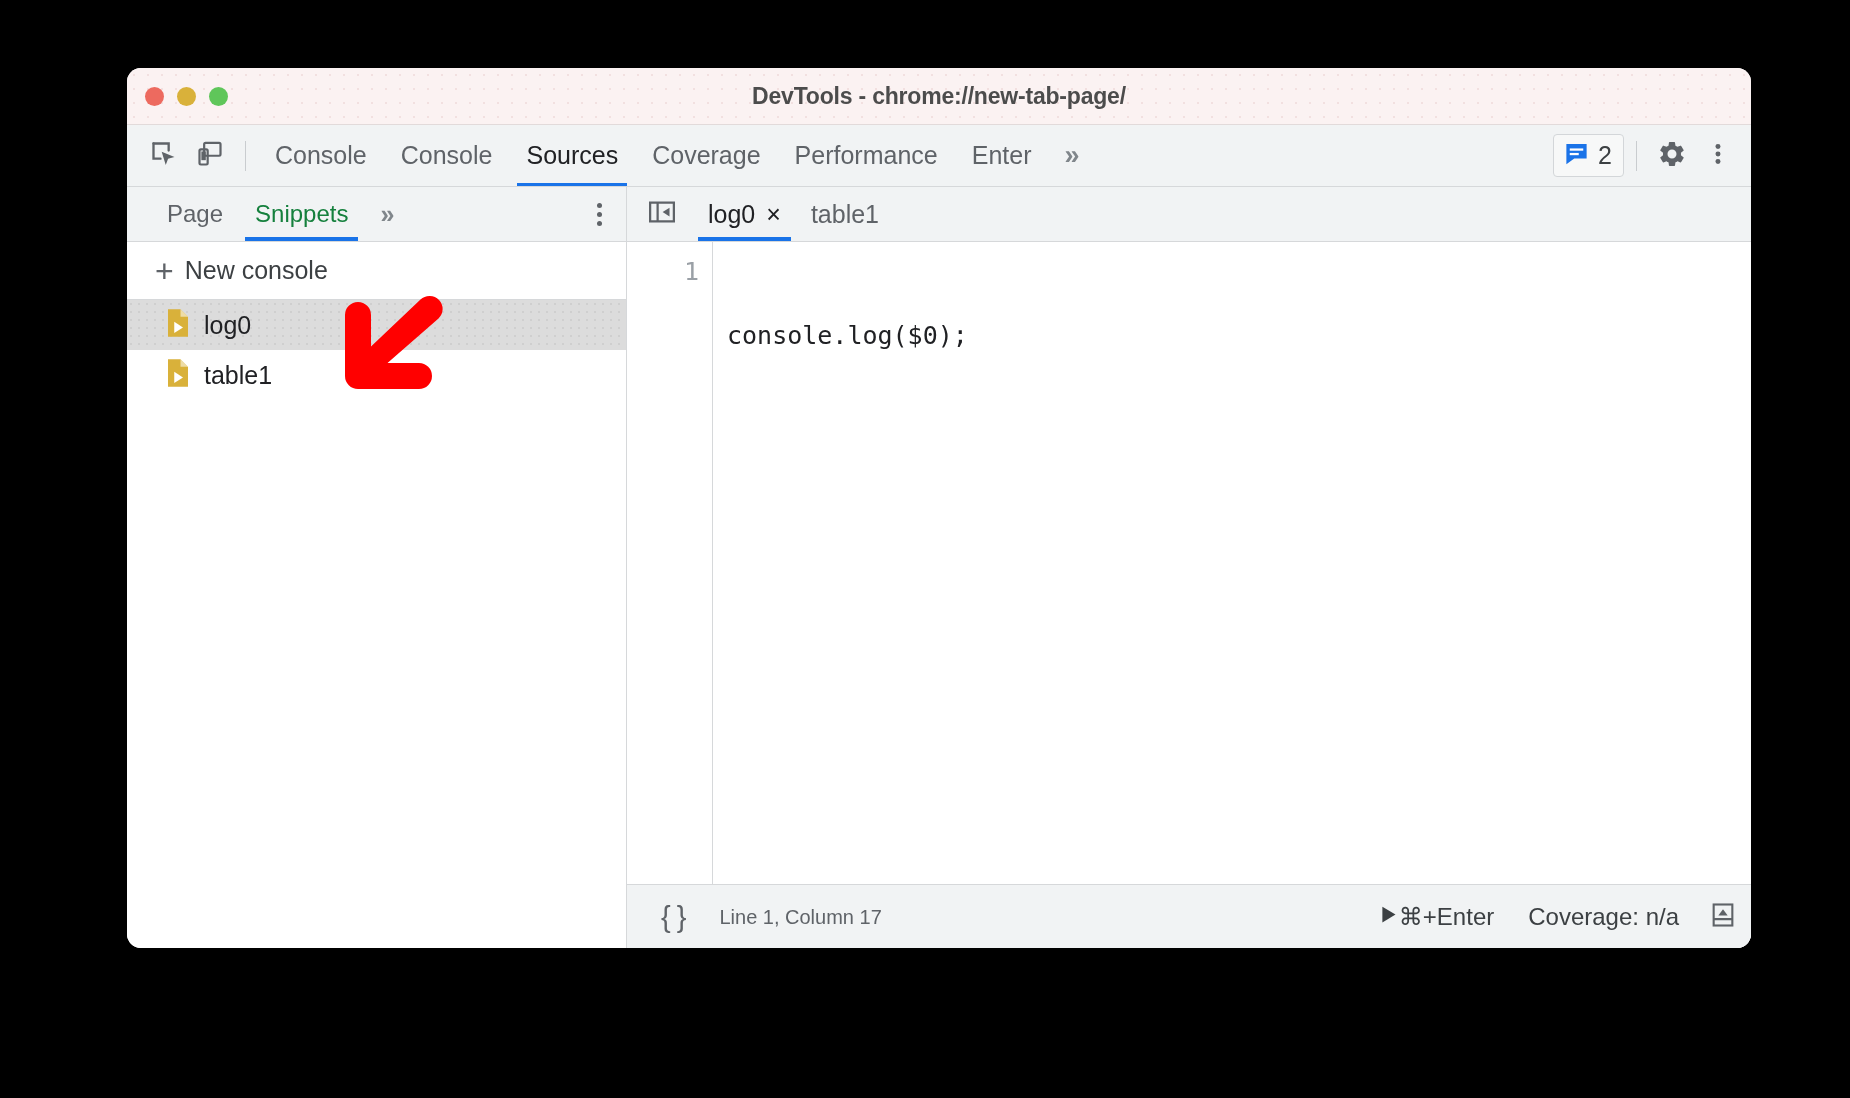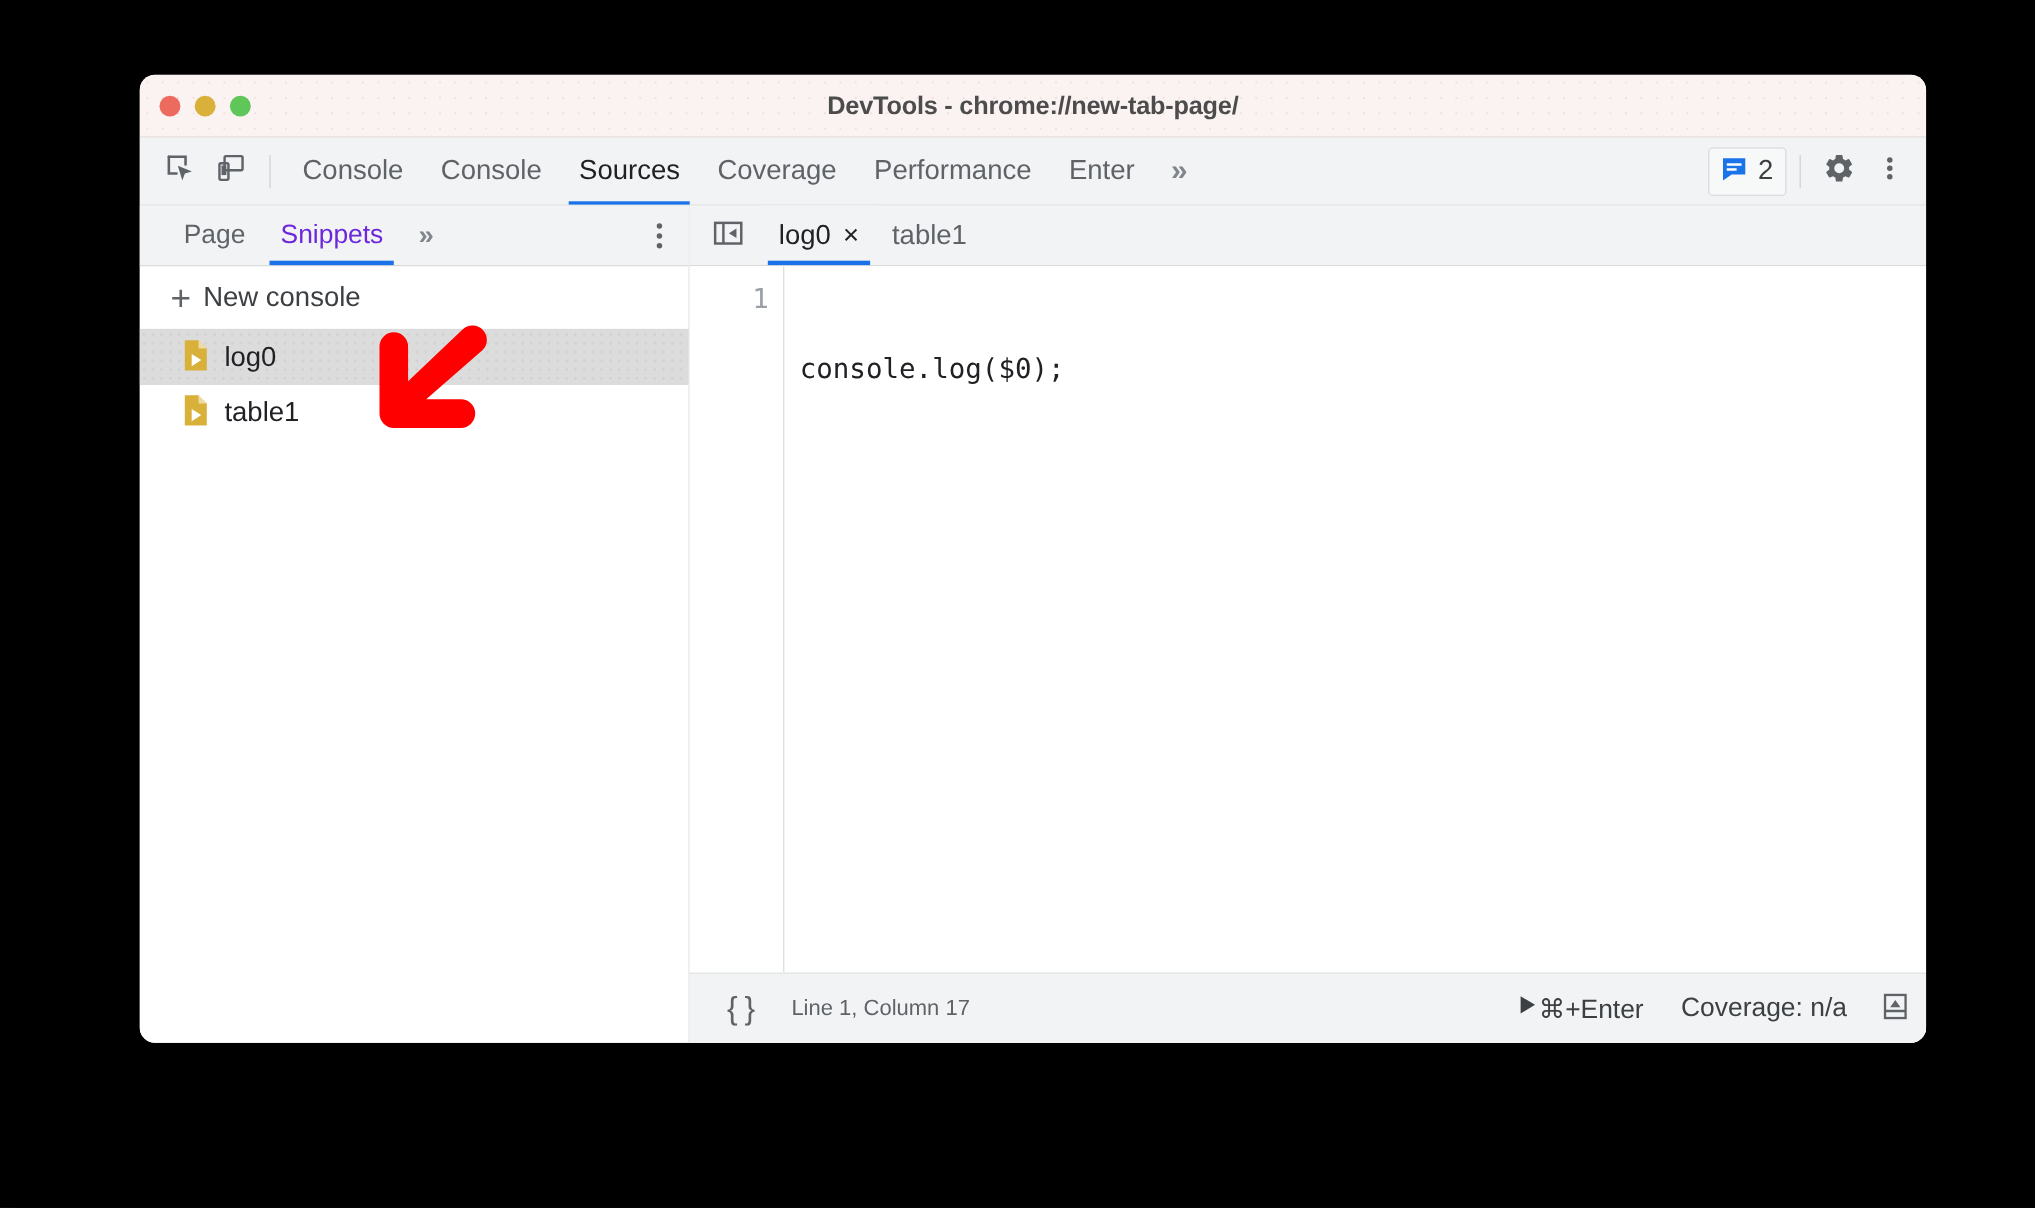--- a/index.html
+++ b/index.html
@@ -182,7 +182,7 @@
     font-size: 24px;
     color: #5f6368;
   }
-  .side-tab.active { color: #6d28d9; }
+  .side-tab.active { color: #15803d; }
   .side-tab.active::after {
     content: "";
     position: absolute;

